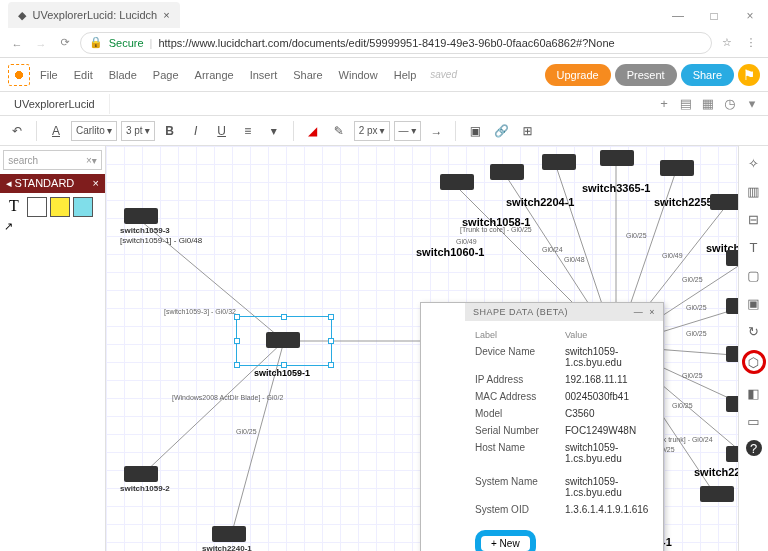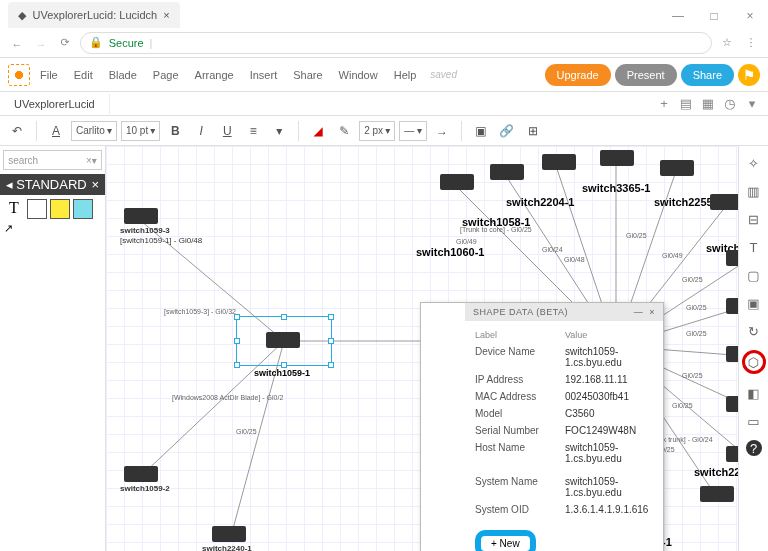--- a/index.html
+++ b/index.html
@@ -96,6 +96,7 @@
     <span style="color:#0a8a3a">🔒</span>
     <span class="secure">Secure</span>
     <span style="color:#ccc">|</span>
+    <span>https://www.lucidchart.com/documents/edit/59999951-8419-49e3-96b0-0faac60a6862#?None</span>
   </div>
   <div class="navbtn">☆</div>
   <div class="navbtn">⋮</div>

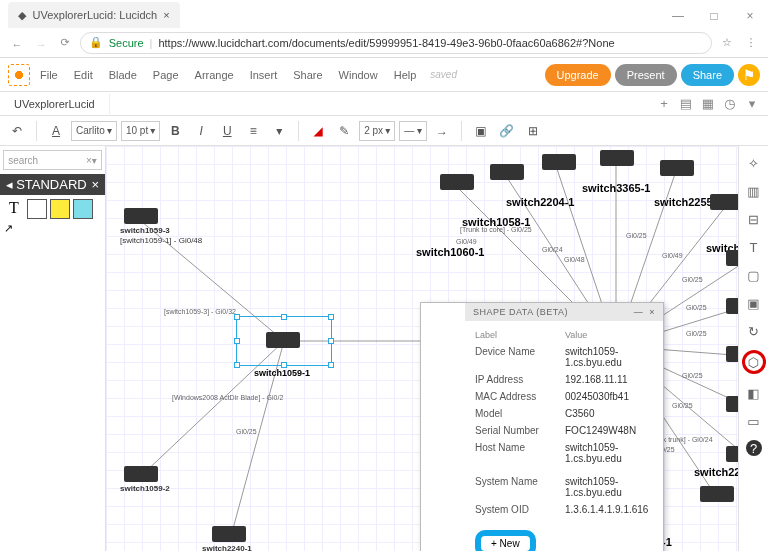--- a/index.html
+++ b/index.html
@@ -137,7 +137,7 @@
   <div class="tsep"></div>
   <div class="tbtn" style="text-decoration:underline;color:#555">A</div>
   <div class="tsel"><span>Carlito</span> ▾</div>
-  <div class="tsel"><span>10 pt</span> ▾</div>
+  <div class="tsel"><span>3 pt</span> ▾</div>
   <div class="tbtn">
       <b>B</b>
     </div>

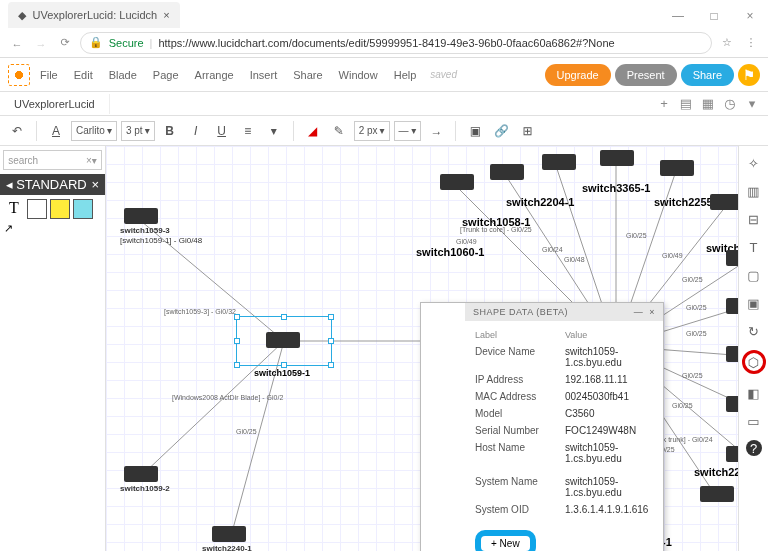--- a/index.html
+++ b/index.html
@@ -38,7 +38,7 @@
 .main { display: flex; height: 405px; }
 .left { width: 106px; background: #fff; border-right: 1px solid #e0e0e0; }
 .search { width: 94%; margin: 4px auto; height: 20px; border: 1px solid #ccc; padding: 0 4px; font-size: 10px; display:flex; align-items:center; color:#999;}
-.panelhdr { background: #404040; color: #fff; font-size: 13px; padding: 3px 6px; display:flex; justify-content:space-between;}
+.panelhdr { background: #7f1d1d; color: #fff; font-size: 11px; padding: 3px 6px; display:flex; justify-content:space-between;}
 .shapes { display: flex; flex-wrap: wrap; padding: 4px; gap: 3px; }
 .shapes div { width: 20px; height: 20px; border: 1px solid #555; }
 .sh-t { border:none!important; font-size:16px; font-family:serif; text-align:center; }

